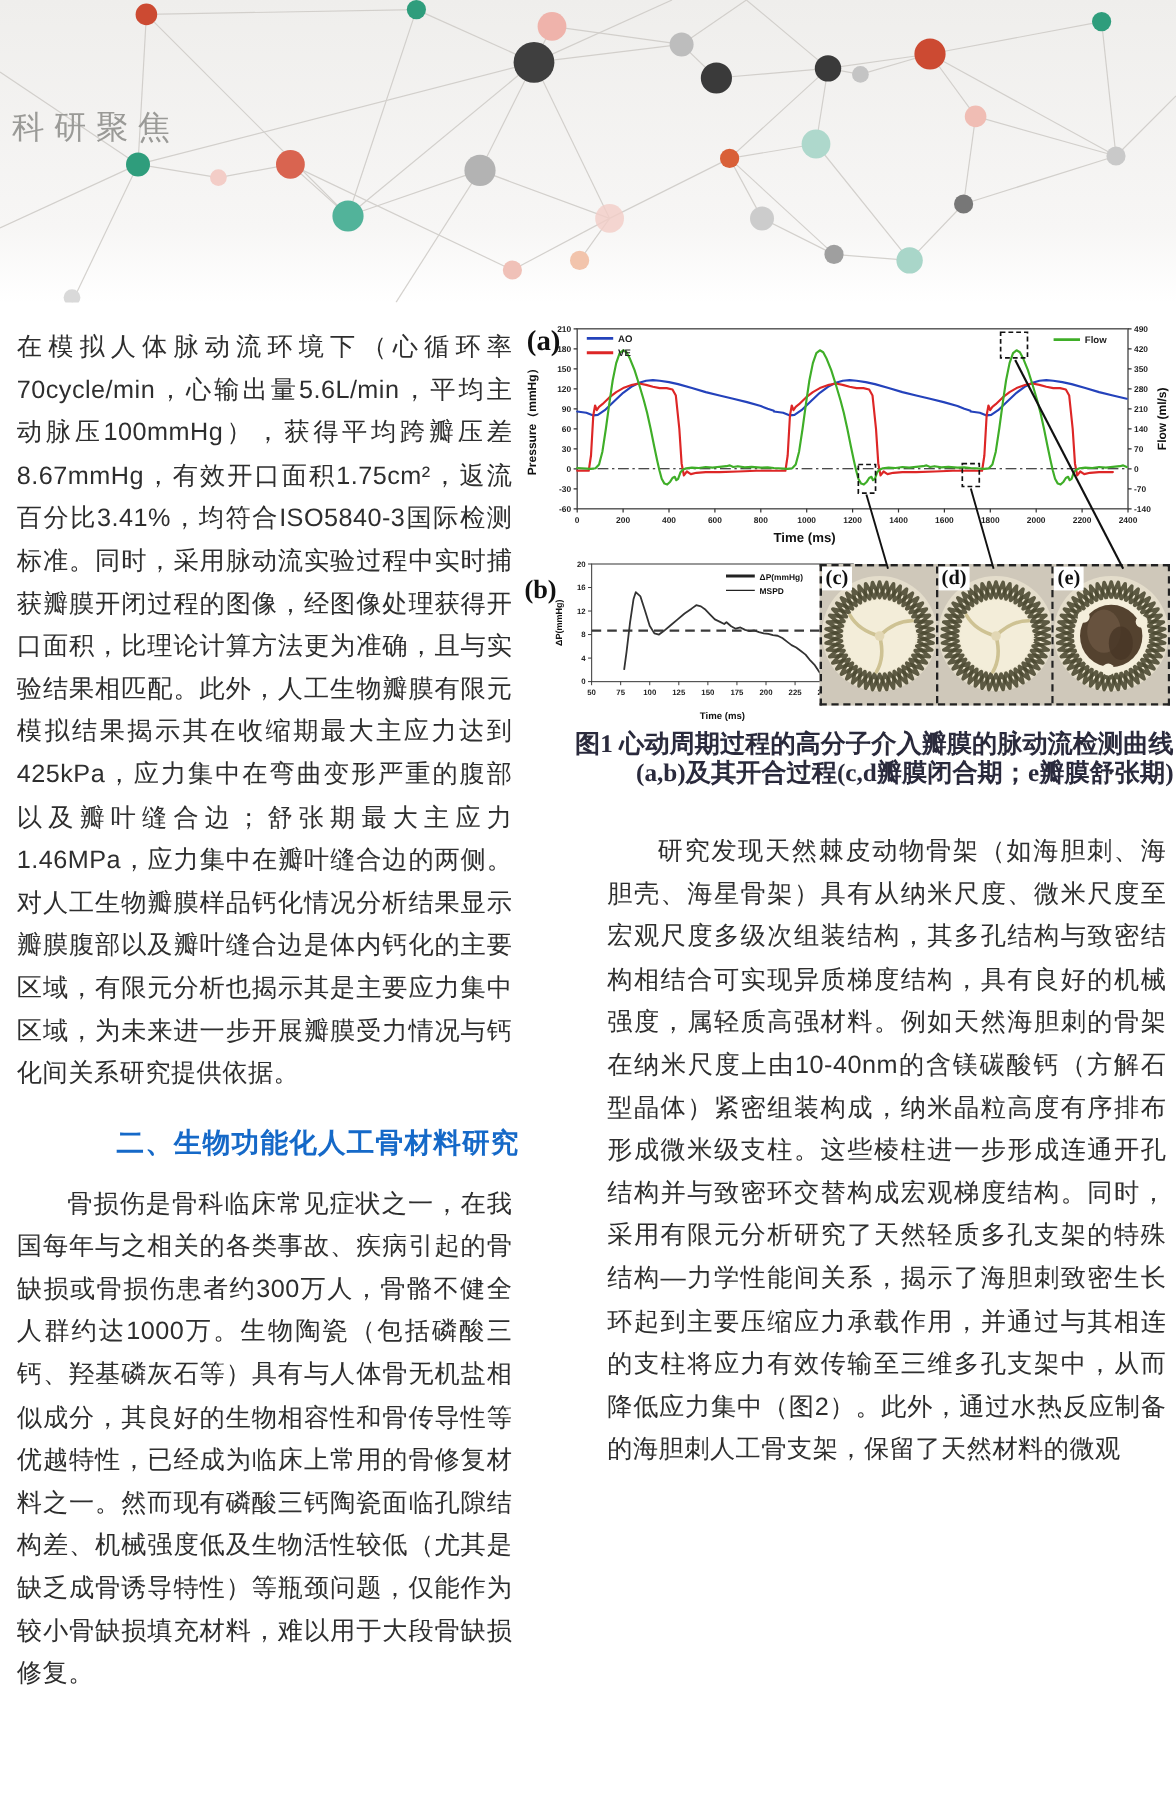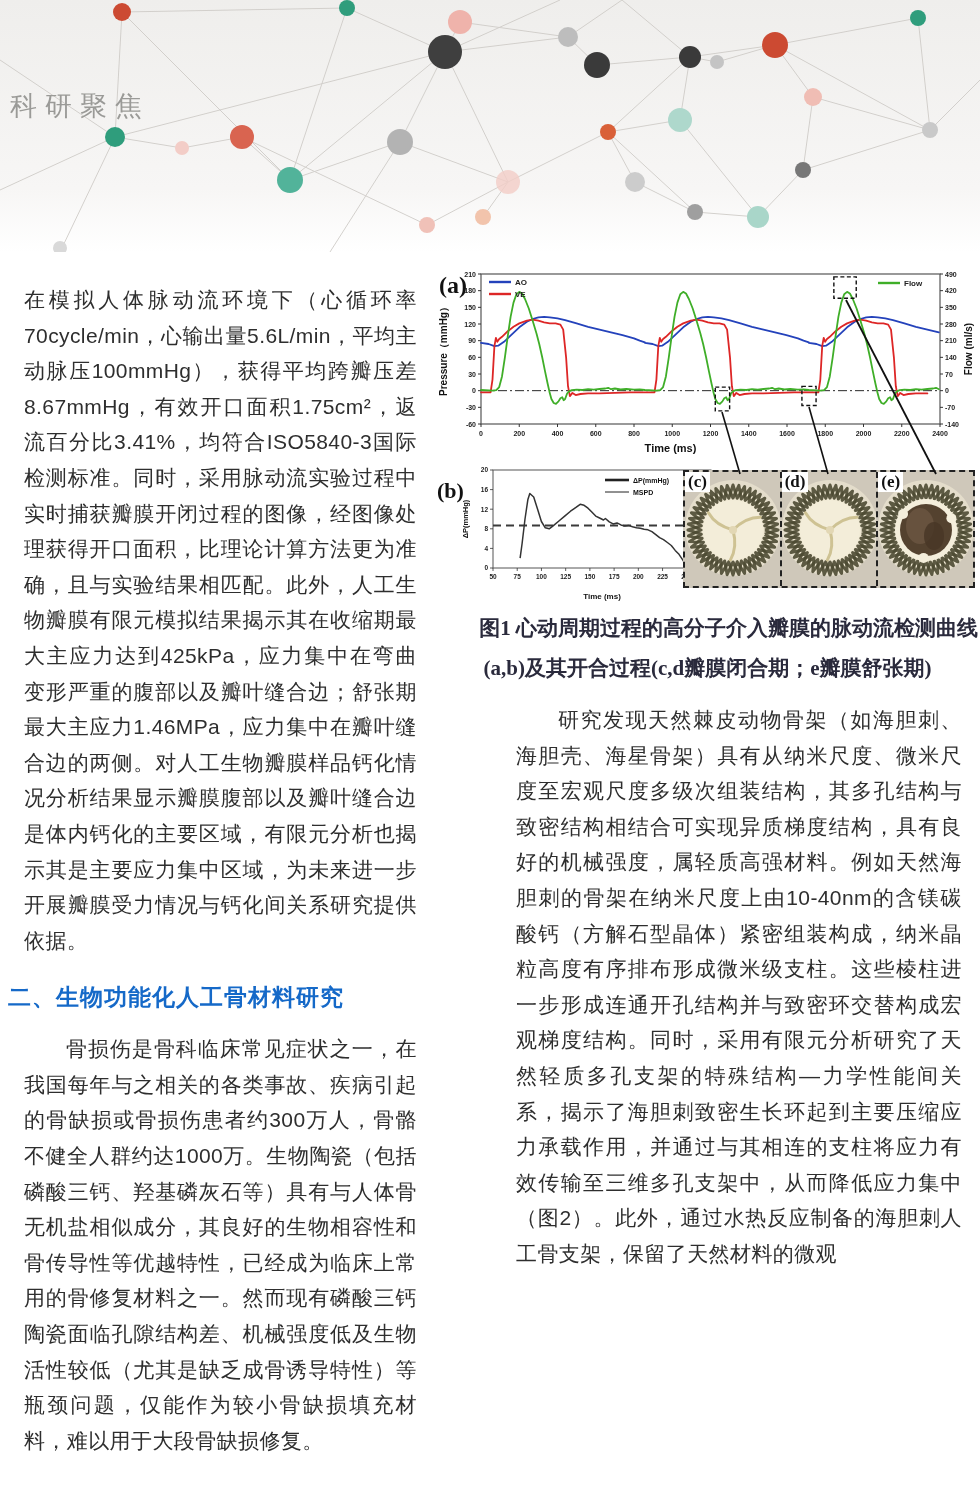--- a/index.html
+++ b/index.html
@@ -19,7 +19,7 @@
   .col-left{position:absolute;left:8px;top:266px;width:425px;}
   .col-right-text{position:absolute;left:500px;top:686px;width:478px;}
   p.body-par{
-    margin:16px;font-size:21px;line-height:35.6px;text-align:justify;
+    margin:6px;font-size:21px;line-height:35.6px;text-align:justify;
     text-justify:inter-character;color:#2e2e2e;letter-spacing:0.4px;
   }
   p.indent{text-indent:2em;}

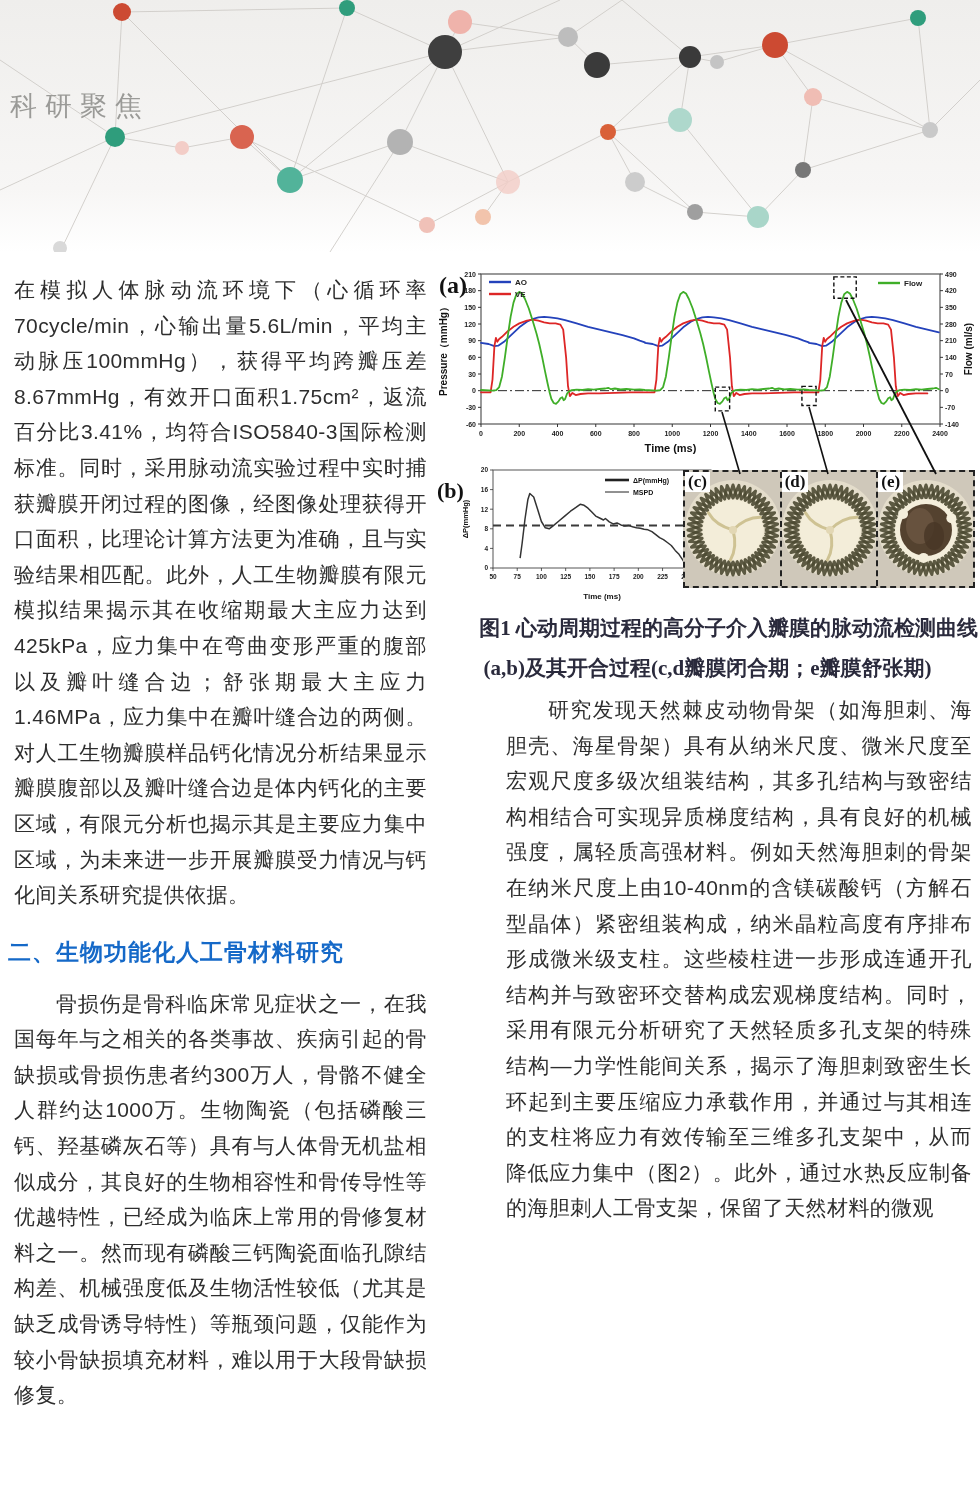--- a/index.html
+++ b/index.html
@@ -50,8 +50,8 @@
   .caption{
     position:absolute;left:0;top:344px;width:541px;
     font-family:"Liberation Serif","DejaVu Serif",serif;
-    font-size:21px;line-height:40px;color:#2a2a3c;font-weight:600;
-    text-indent:2em;text-align:center;
+    font-size:21px;line-height:24px;color:#2a2a3c;font-weight:600;
+    text-indent:2em;text-align:right;
   }
 </style>
 </head>

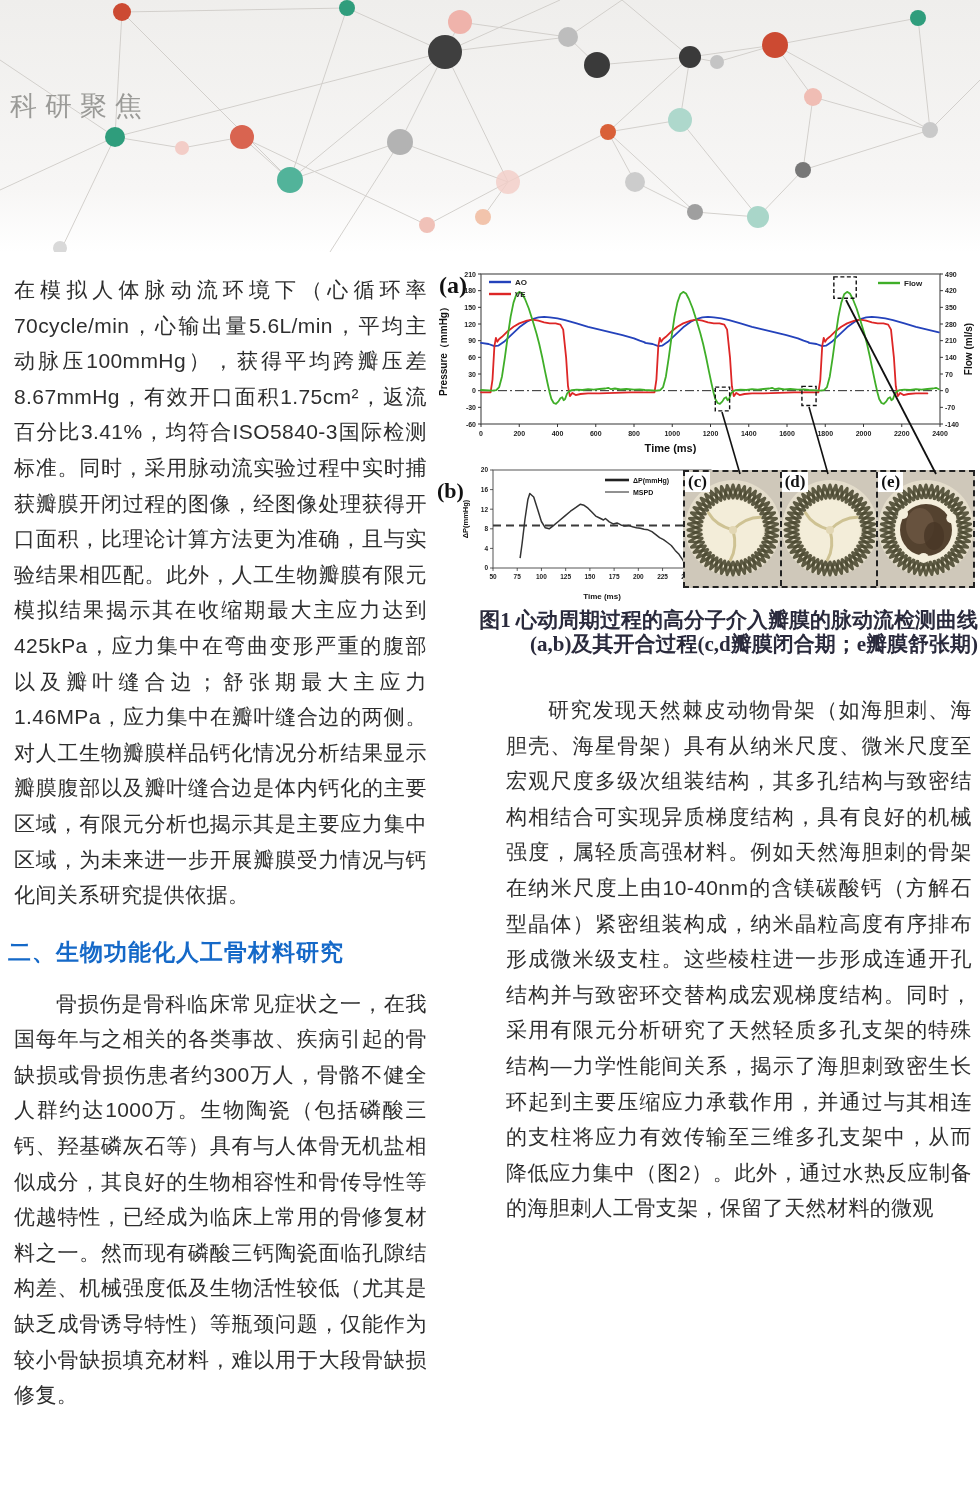--- a/index.html
+++ b/index.html
@@ -24,7 +24,7 @@
   }
   p.indent{text-indent:2em;}
   .section-heading{
-    margin:24px 0 18px 0;text-align:left;color:#1569c8;
+    margin:24px 0 18px 0;text-align:right;color:#1569c8;
     font-size:23px;font-weight:bold;letter-spacing:1px;
   }
   

